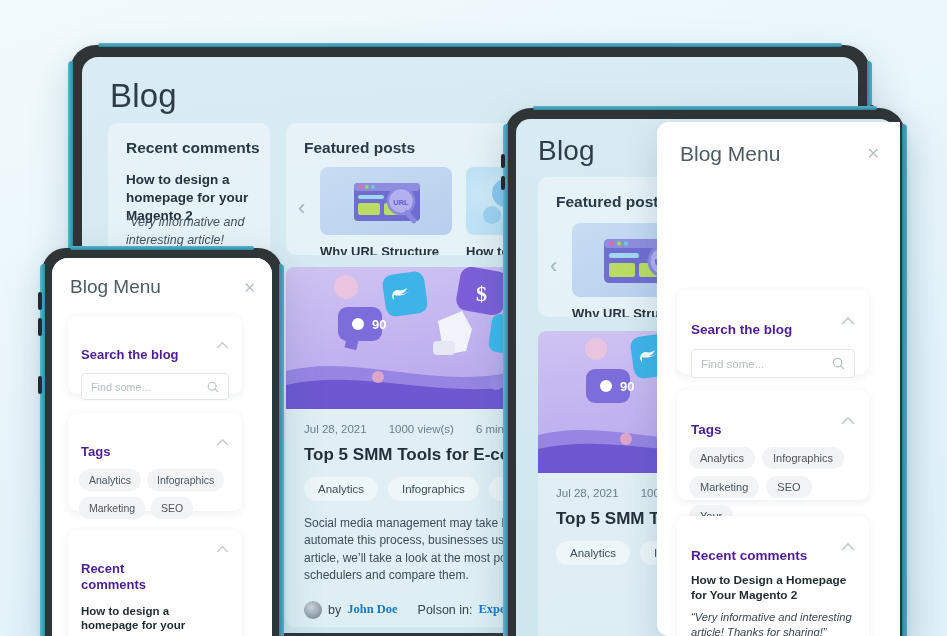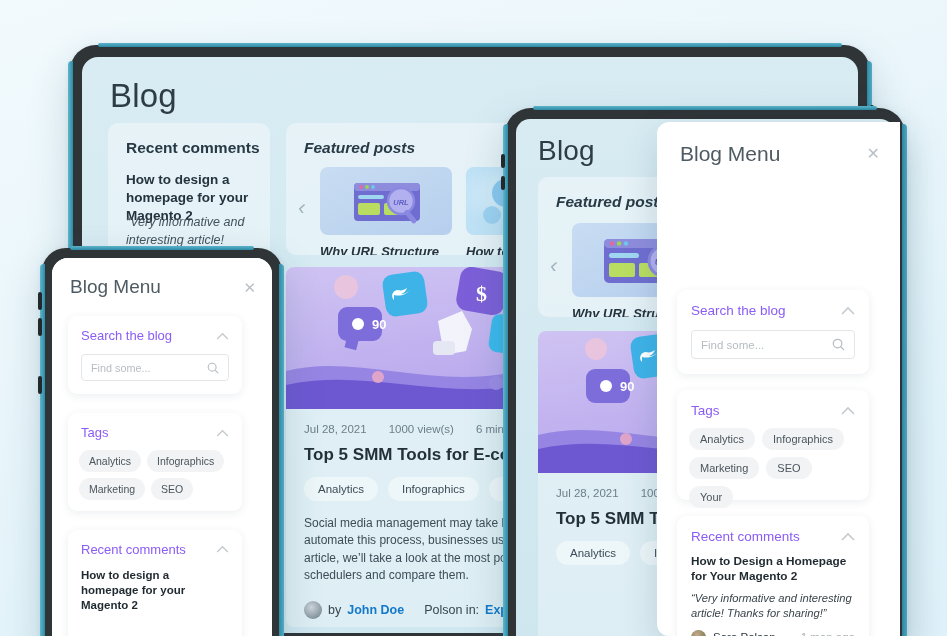--- a/index.html
+++ b/index.html
@@ -84,7 +84,7 @@
   .cmt-time{color:#a7afb5;margin-left:auto;}
   .av{border-radius:50%;display:inline-block;}
 
-  .clip{overflow:hidden;font-style:italic;}
+  .clip{overflow:hidden;}
 </style>
 </head>
 <body>

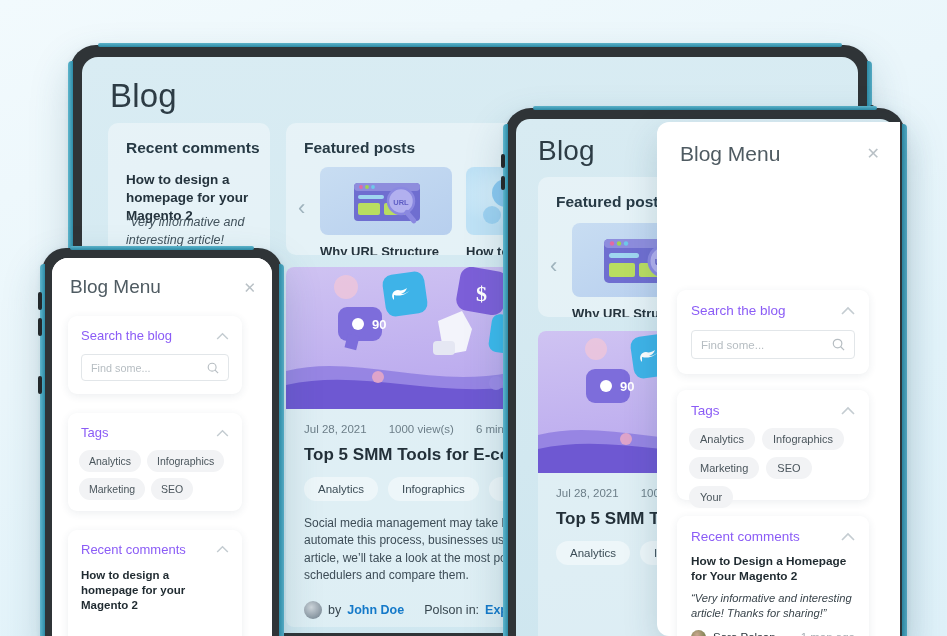--- a/index.html
+++ b/index.html
@@ -71,7 +71,7 @@
   .close-x{color:#b9c1c6;cursor:pointer;line-height:1;}
   .card{background:#fff;border-radius:9px;box-shadow:0 2px 9px rgba(40,70,90,.09);}
   .card-head{display:flex;align-items:center;justify-content:space-between;}
-  .card-title{font-weight:400;color:#8b5cf6;}
+  .card-title{font-weight:700;color:#4c1d95;margin-top:19px;}
   .searchbox{display:flex;align-items:center;justify-content:space-between;
              border:1px solid #e2e6e9;border-radius:4px;background:#fff;}
   .searchbox span{color:#b6bdc2;text-align:center;}

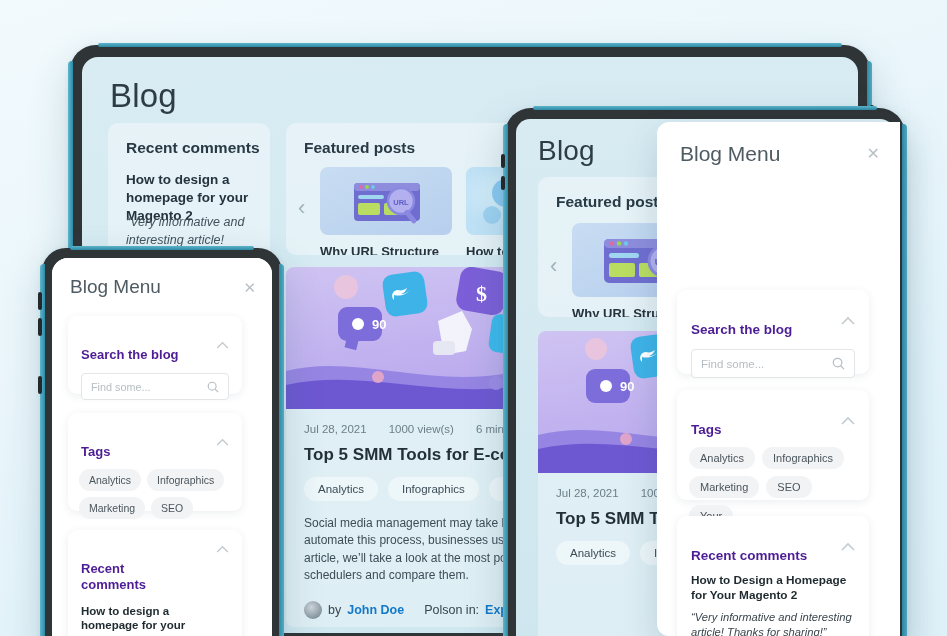--- a/index.html
+++ b/index.html
@@ -61,7 +61,7 @@
         color:#3c4d57;font-size:11.5px;padding:6px 14px;}
   .excerpt{font-size:12px;color:#3d4c56;line-height:1.45;}
   .byline{font-size:12.5px;color:#37464f;}
-  .byline b{color:#1479c9;font-weight:700;}
+  .byline b{color:#1479c9;font-weight:700;font-family:Liberation Serif, serif;}
   .avatar{width:18px;height:18px;border-radius:50%;display:inline-block;vertical-align:-4px;}
 
   

